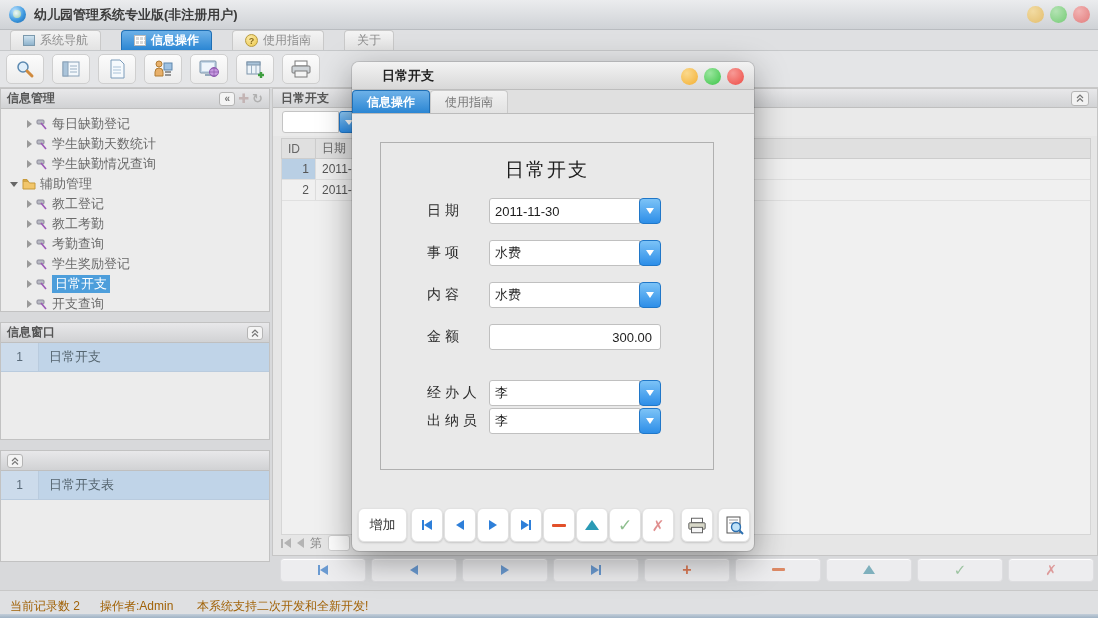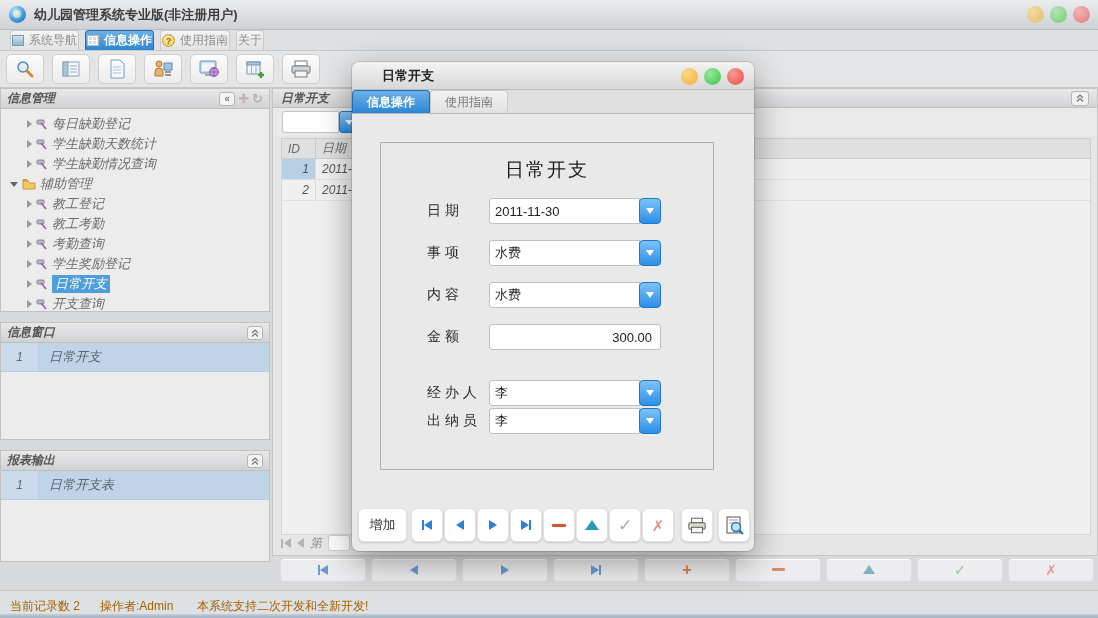--- a/index.html
+++ b/index.html
@@ -26,9 +26,9 @@
   
   .tabbar { position:absolute; left:0; top:30px; width:1098px; height:21px;
     background:#dfe0e2; border-bottom:1px solid #c6c8ca; display:flex; align-items:flex-end; padding-left:10px; }
-  .tab { height:20px; display:flex; align-items:center; gap:5px; padding:0 1px;
+  .tab { height:20px; display:flex; align-items:center; gap:5px; padding:0 12px;
     border:1px solid #c9c9c9; border-bottom:none; border-radius:4px 4px 0 0;
-    background:linear-gradient(#f4f4f4,#e3e3e3); color:#8e8e8e; font-size:12px; margin-right:6px; cursor:default; }
+    background:linear-gradient(#f4f4f4,#e3e3e3); color:#8e8e8e; font-size:12px; margin-right:20px; cursor:default; }
   .tab.active { background:linear-gradient(#6db1e8,#2b86d3); border-color:#1f6fb5; color:#fff; font-weight:bold; }
   .tab-ico-square { width:12px; height:11px; background:linear-gradient(#cfe3f0,#8fb3cc); border:1px solid #7b99ad; }
   .tab-ico-grid { width:12px; height:11px;

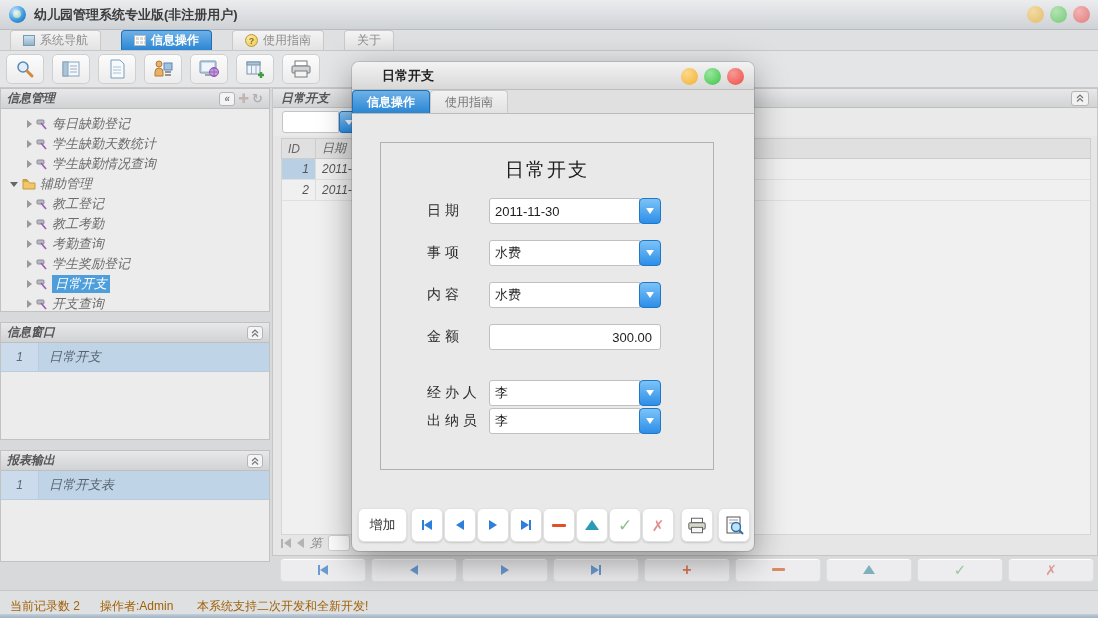--- a/index.html
+++ b/index.html
@@ -47,7 +47,7 @@
     background:linear-gradient(#fcfcfc,#ececec); display:flex; align-items:center; justify-content:center; cursor:pointer; }
 
   
-  .workspace { position:absolute; left:0; top:88px; width:1098px; height:502px; background:#d8d9db;font-style:italic; }
+  .workspace { position:absolute; left:0; top:88px; width:1098px; height:502px; background:#d8d9db; }
 
   
   .panel { position:absolute; left:0; width:270px; background:#ececec; border:1px solid #c2c2c2; }

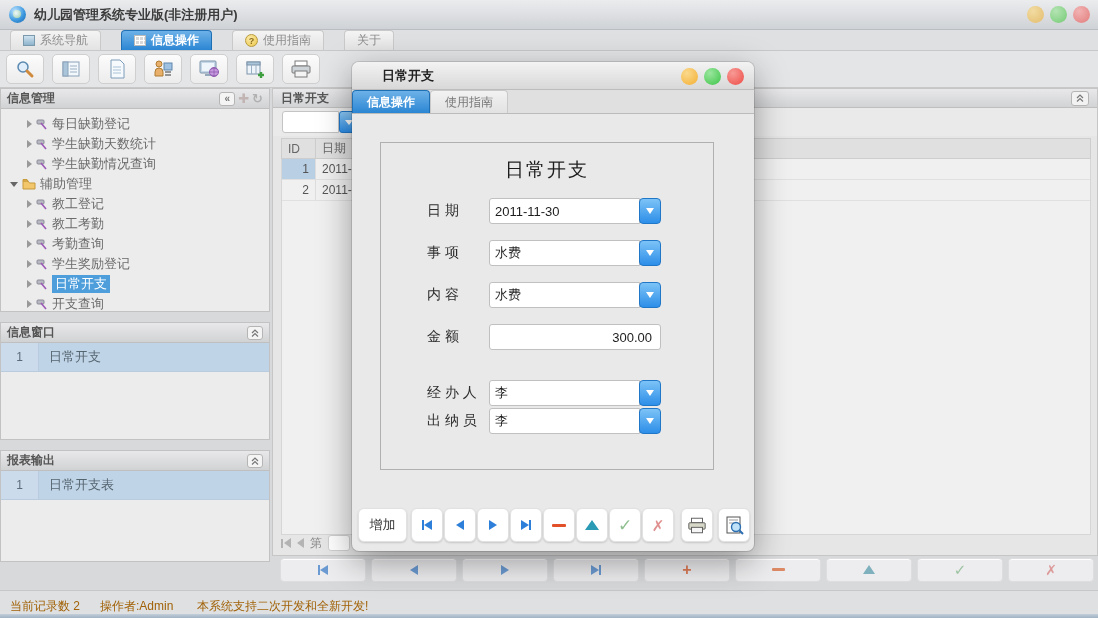--- a/index.html
+++ b/index.html
@@ -381,7 +381,6 @@
 
     <div class="panel p-report-output">
       <div class="panel-header">
-        <span class="ph-title">报表输出</span>
         <span class="mini-btn">
           <svg width="10" height="10" viewBox="0 0 10 10">
               <path d="M2 5 L5 2 L8 5 M2 8.5 L5 5.5 L8 8.5" stroke="#777" fill="none" stroke-width="1.2"></path>

